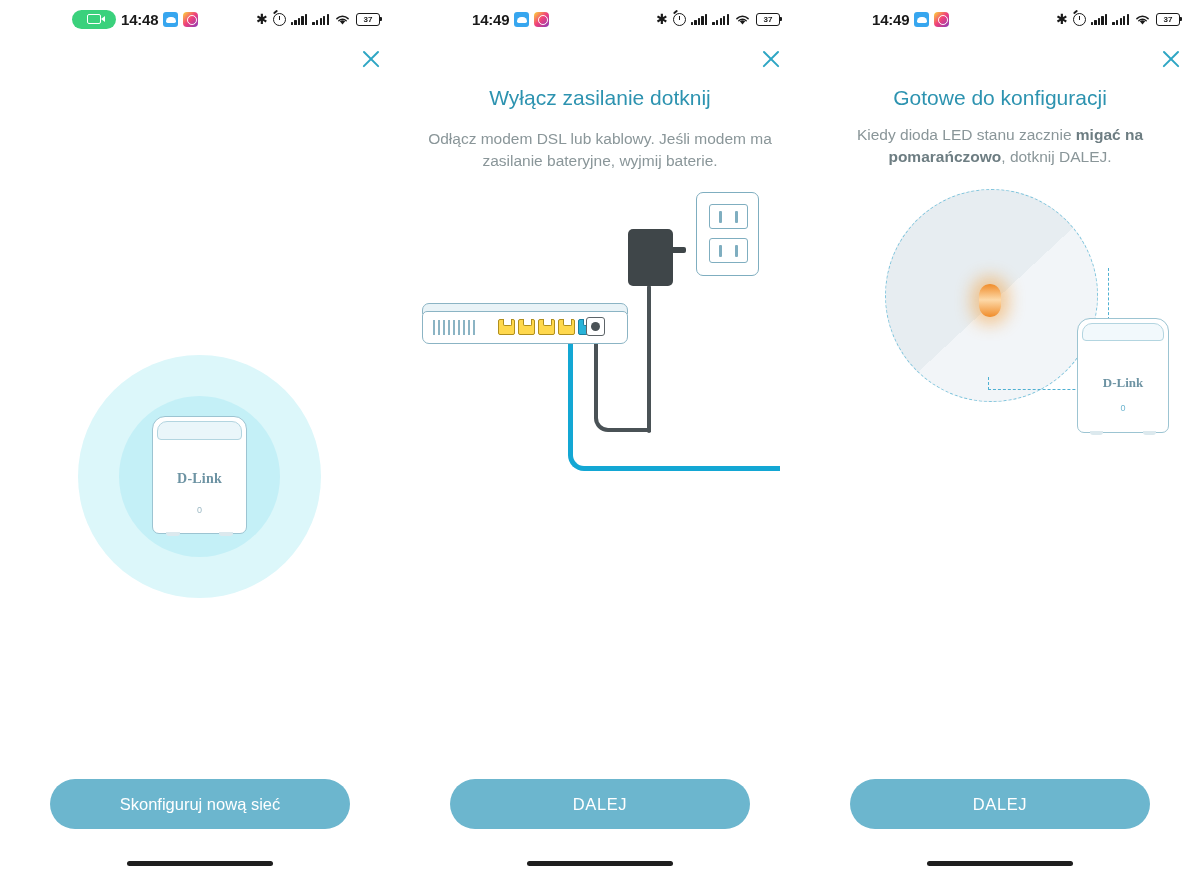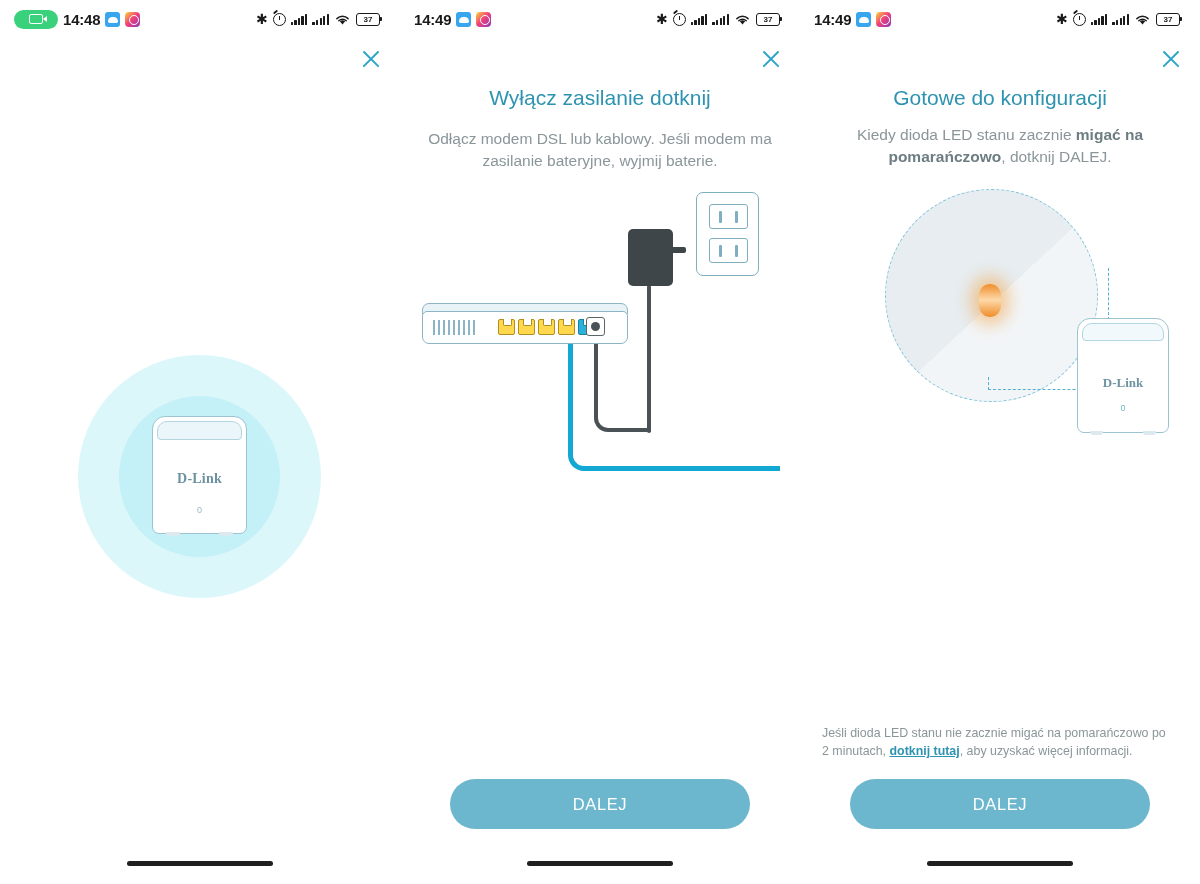--- a/index.html
+++ b/index.html
@@ -38,6 +38,7 @@
     display: flex;
     align-items: center;
     gap: 5px;
+    margin-left: 58px;
   }
   .sb-right {
     display: flex;

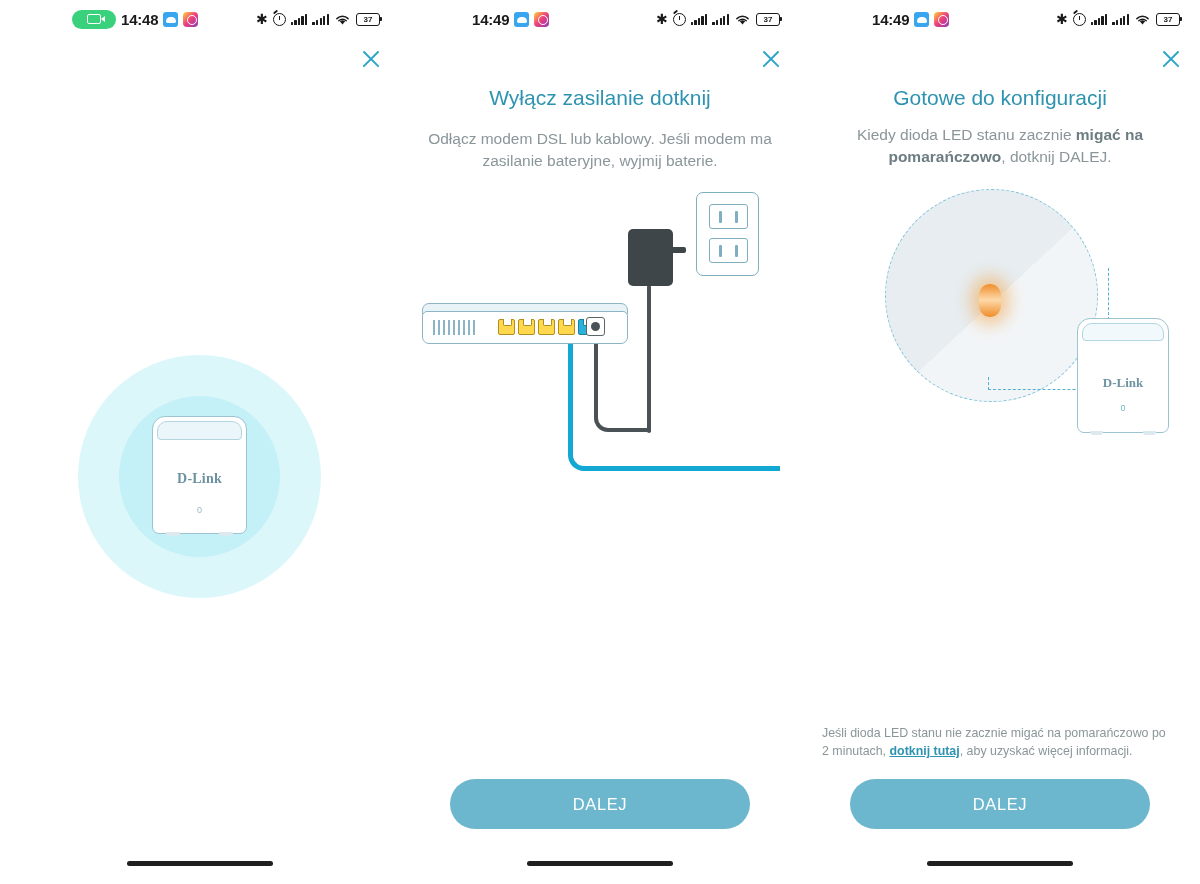--- a/index.html
+++ b/index.html
@@ -676,7 +676,6 @@
     </div>
 
     <div class="footer">
-      <div class="note"><span>Jeśli dioda LED stanu nie zacznie migać na pomarańczowo po 2 minutach, </span><a href="#">dotknij tutaj</a><span>, aby uzyskać więcej informacji.</span></div>
       <button class="btn caps">DALEJ</button>
     </div>
 

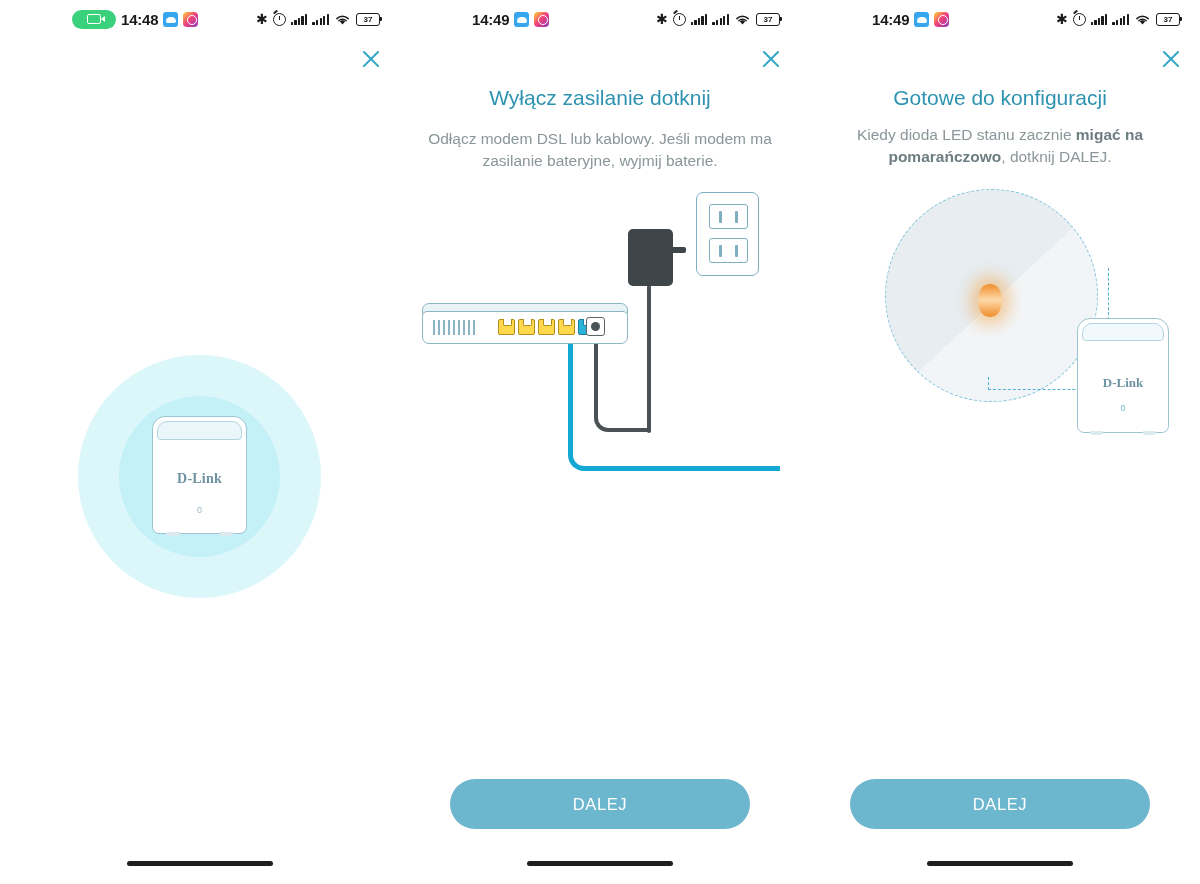--- a/index.html
+++ b/index.html
@@ -519,6 +519,7 @@
     </div>
 
     <div class="footer">
+      <button class="btn">Skonfiguruj nową sieć</button>
     </div>
 
     <div class="homebar-wrap">

